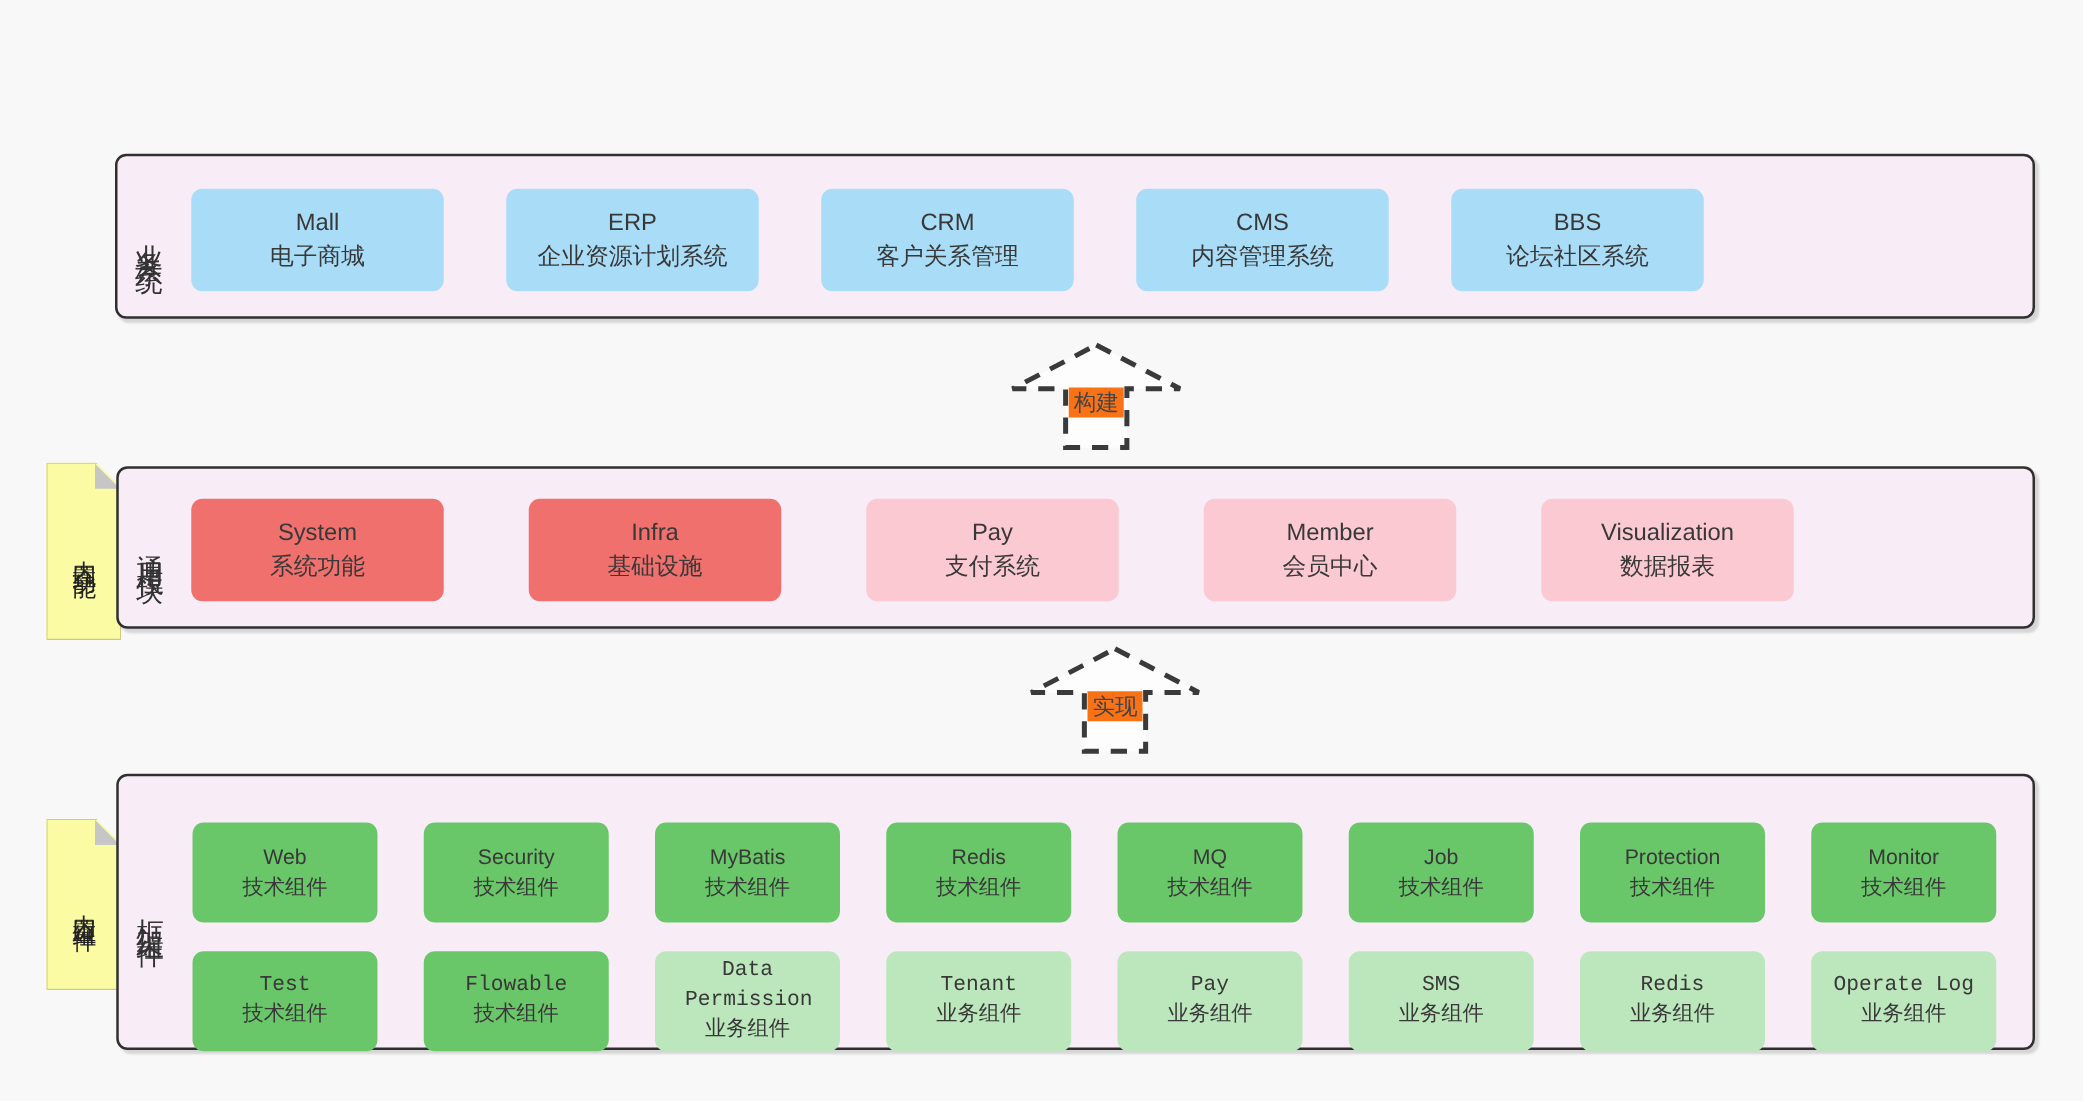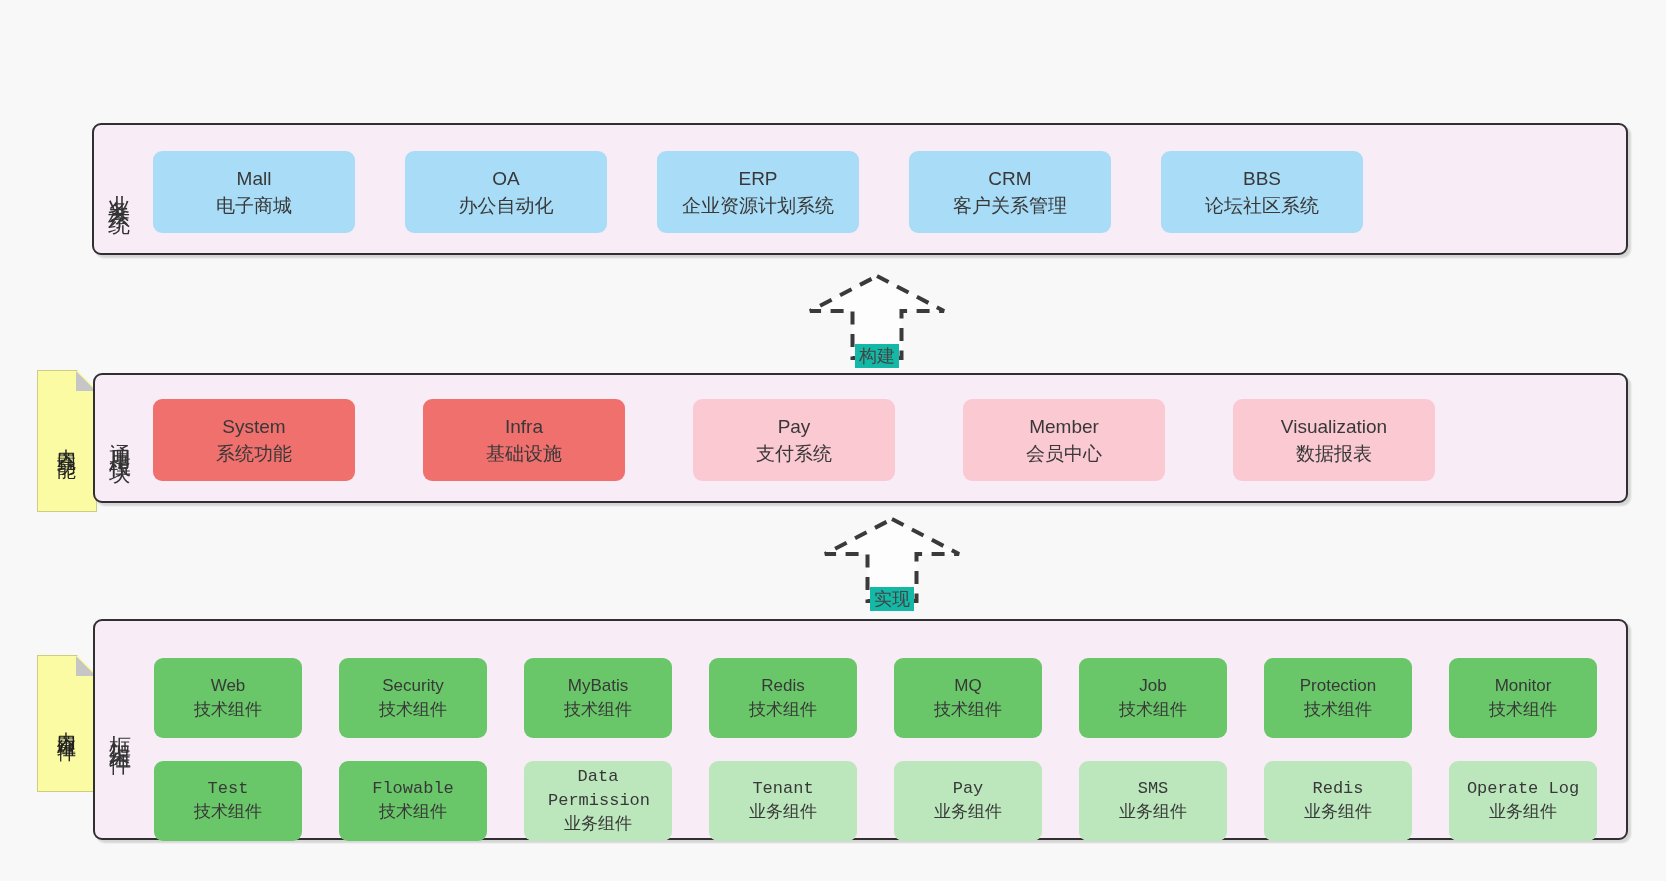--- a/index.html
+++ b/index.html
@@ -97,10 +97,6 @@
       <span>电子商城</span>
     </div>
     <div class="box box-lg blue">
-      <span>OA</span>
-      <span>办公自动化</span>
-    </div>
-    <div class="box box-lg blue">
       <span>ERP</span>
       <span>企业资源计划系统</span>
     </div>

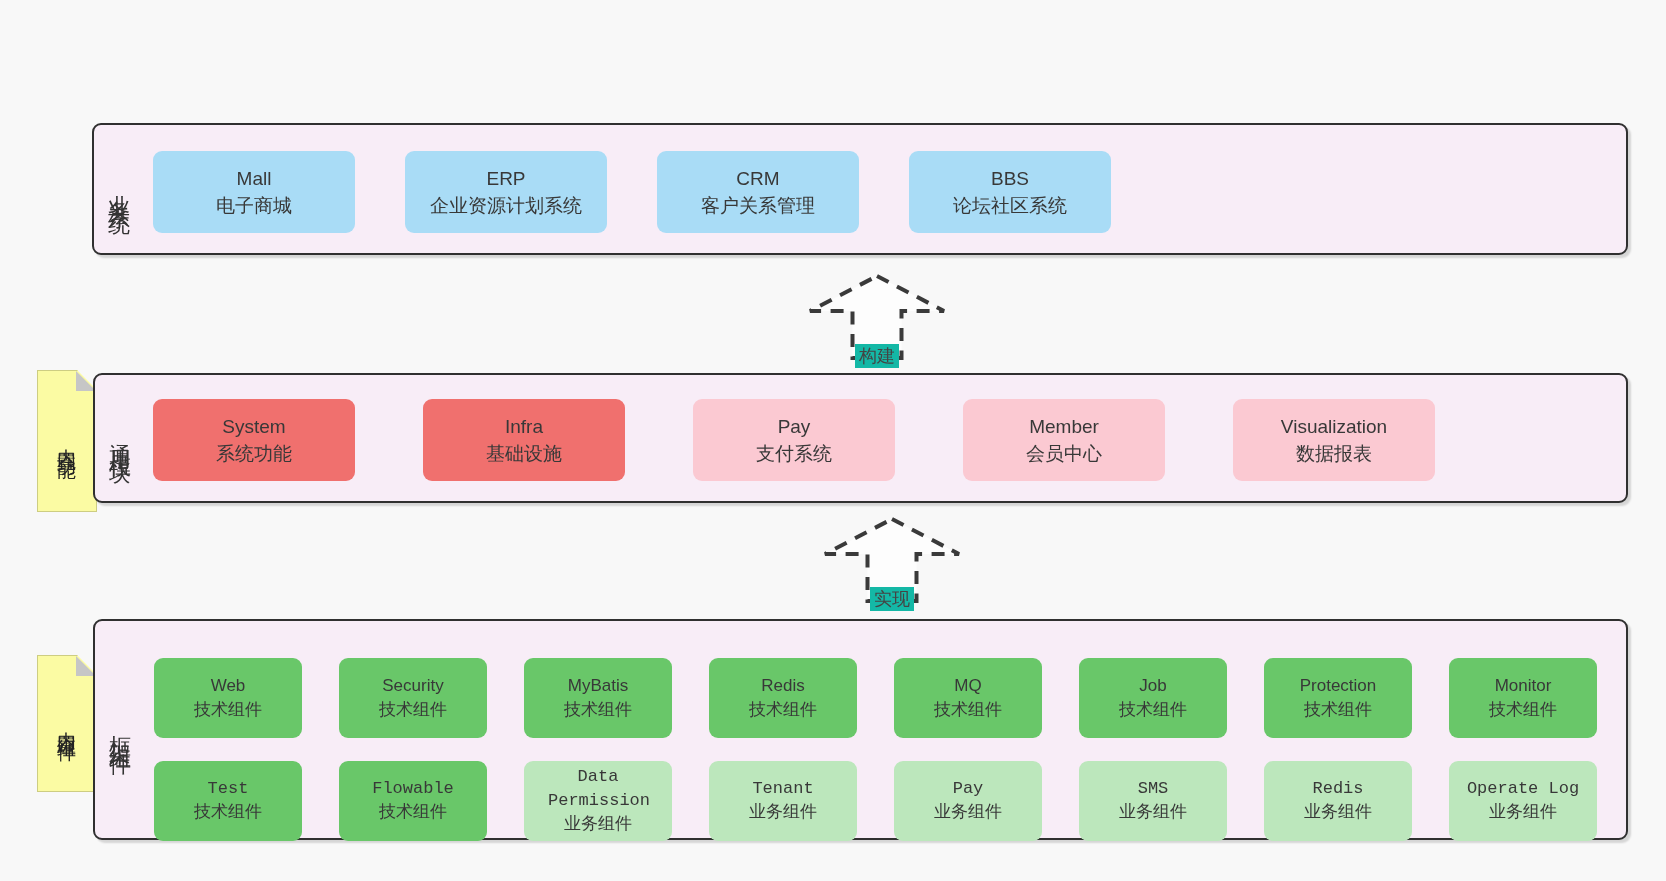--- a/index.html
+++ b/index.html
@@ -105,6 +105,10 @@
       <span>客户关系管理</span>
     </div>
     <div class="box box-lg blue">
+      <span>CMS</span>
+      <span>内容管理系统</span>
+    </div>
+    <div class="box box-lg blue">
       <span>BBS</span>
       <span>论坛社区系统</span>
     </div>

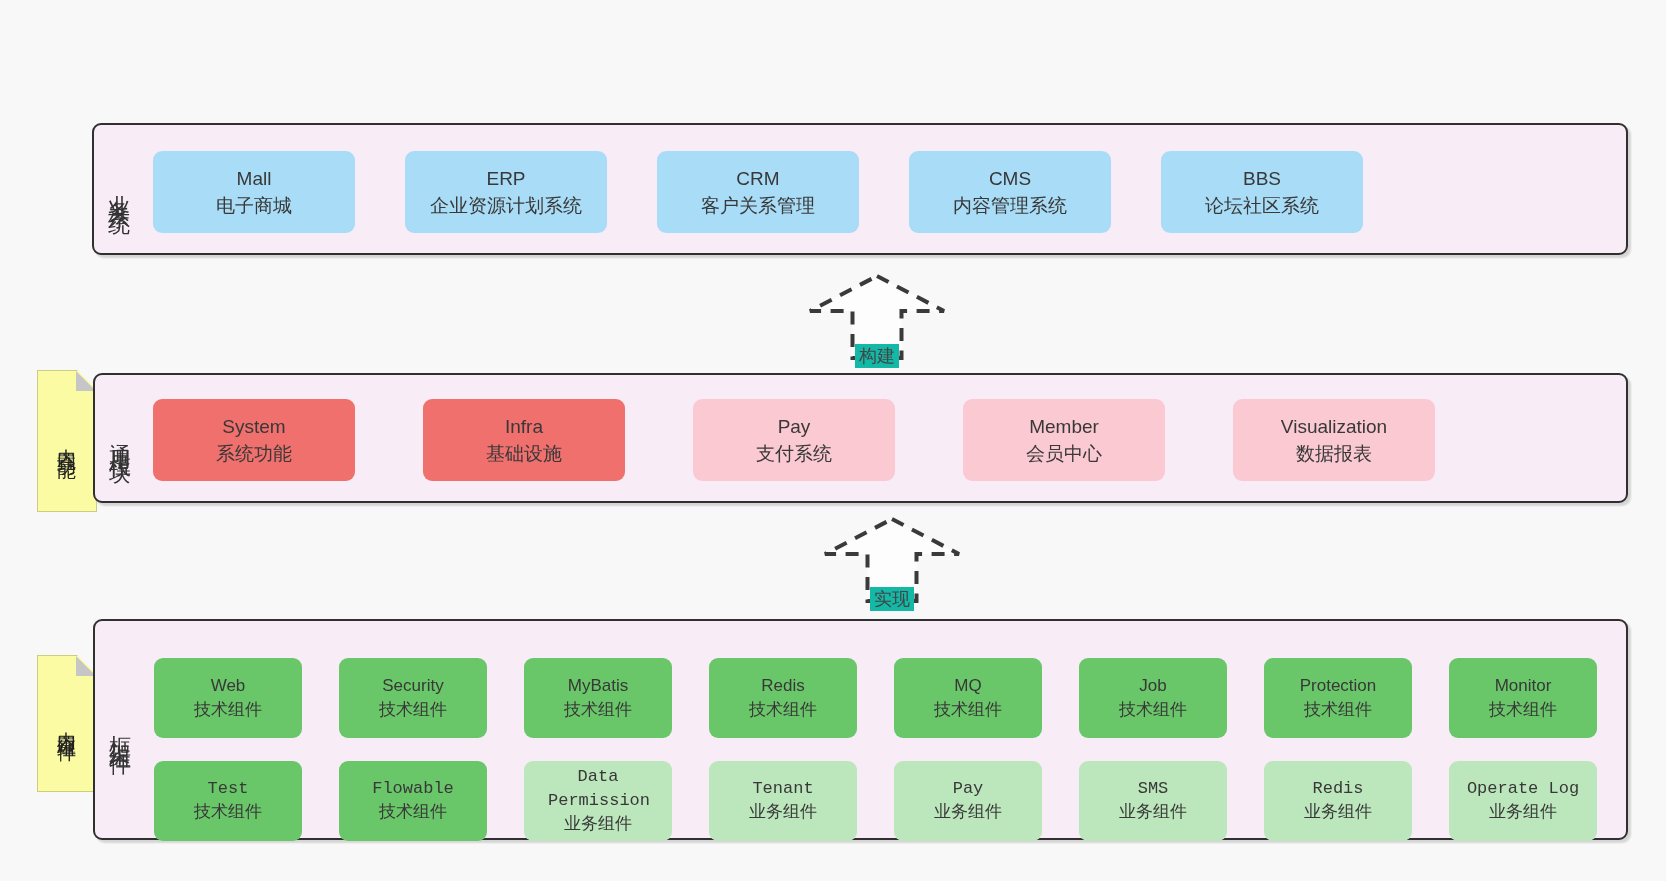--- a/index.html
+++ b/index.html
@@ -52,7 +52,7 @@
   #arrow-implement{left:822px;top:516px;}
   .arrow svg{display:block;}
   .arrow .alabel{position:absolute;left:50%;top:37px;transform:translateX(-50%);
-                 background:#14b8a6;padding:0 4px;font-size:18px;color:#444;white-space:nowrap;margin-top:34px;}
+                 background:#f97316;padding:0 4px;font-size:18px;color:#444;white-space:nowrap;}
 </style>
 </head>
 <body>

